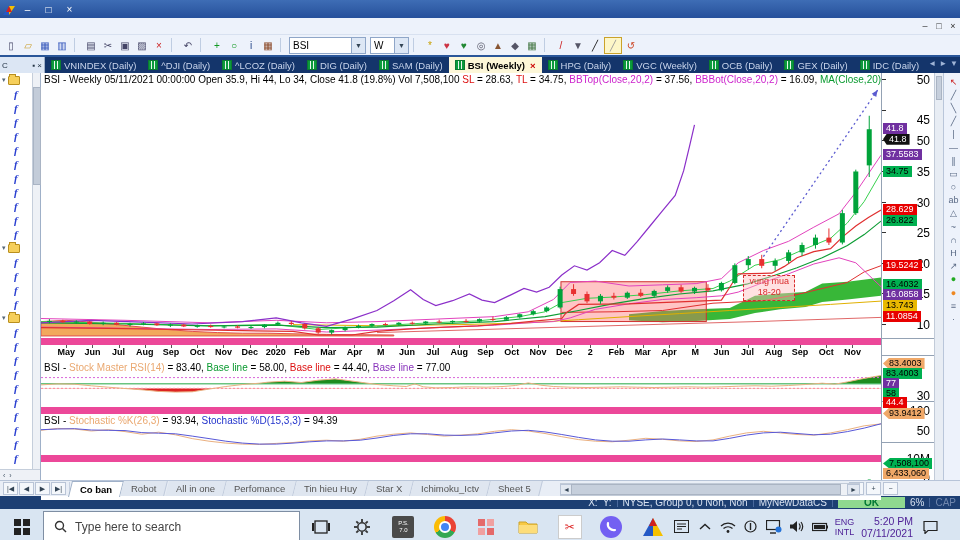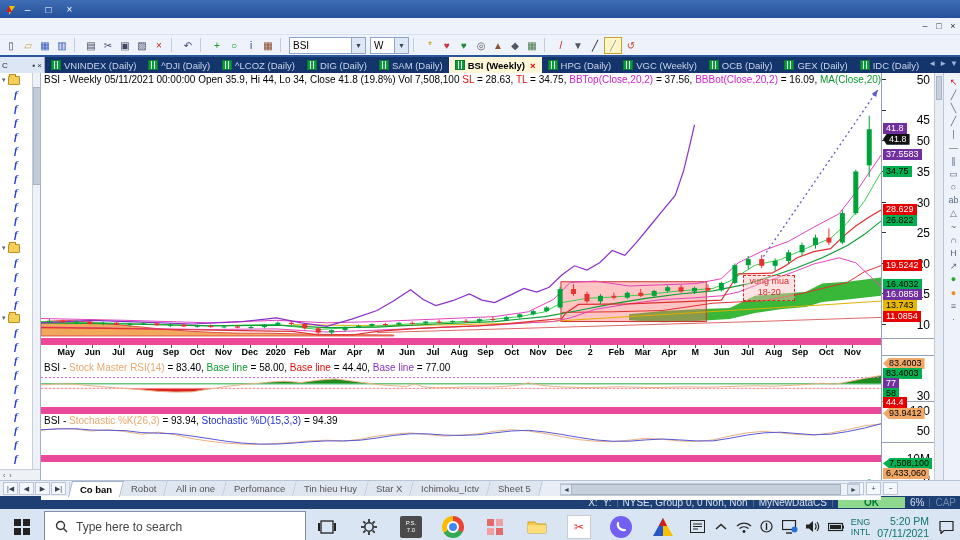--- a/index.html
+++ b/index.html
@@ -92,7 +92,7 @@
   .psicon{width:22px;height:22px;background:#4a4a4a;color:#fff;font-size:6px;line-height:7px;display:flex;flex-direction:column;align-items:center;justify-content:center;border-radius:2px;}
   .viber{width:22px;height:22px;border-radius:50%;background:#7360f2;display:flex;align-items:center;justify-content:center;}
   .capico{width:22px;height:22px;background:#fff;border:1px solid #ccc;display:flex;align-items:center;justify-content:center;color:#d22;font-size:12px;}
-  .tray{margin-left:auto;display:flex;align-items:center;gap:7px;padding-right:4px;color:#0f766e;}
+  .tray{margin-left:auto;display:flex;align-items:center;gap:7px;padding-right:20px;color:#4c1d95;}
   .trayico{width:16px;height:16px;display:flex;align-items:center;justify-content:center;}
   .langblk{font-size:9px;line-height:10px;text-align:center;}
   .clock{font-size:10.5px;line-height:12px;text-align:right;}

